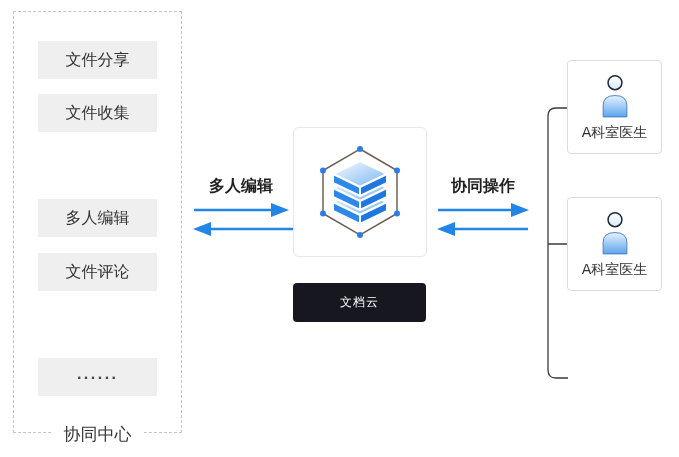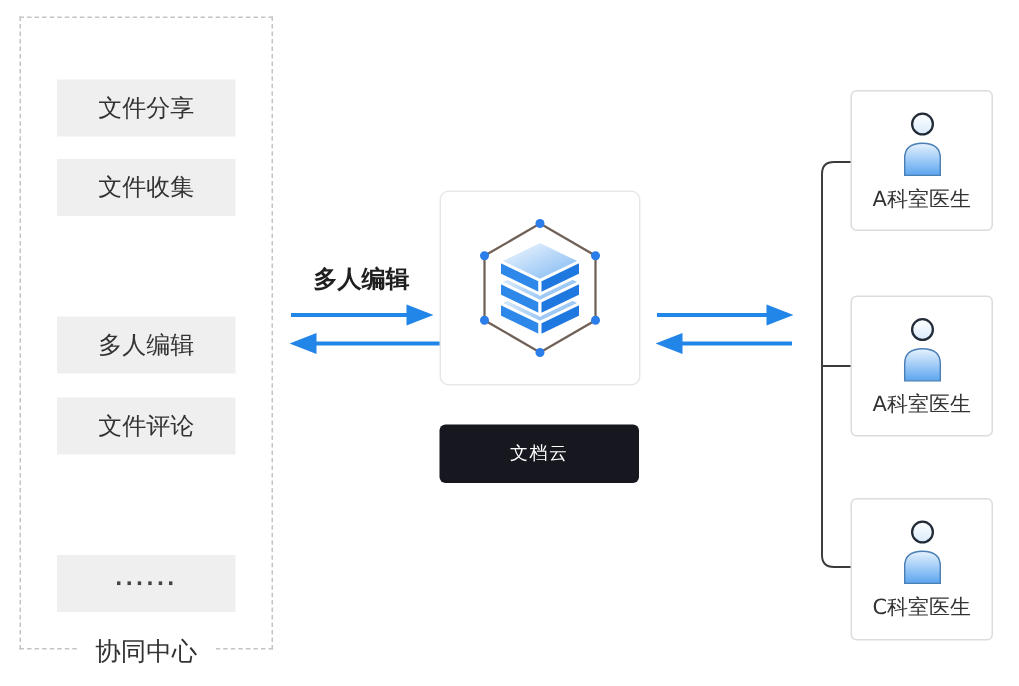--- a/index.html
+++ b/index.html
@@ -15,7 +15,7 @@
   .service-item{
     position:absolute;left:24px;width:119px;height:38px;
     background:#efefef;display:flex;align-items:center;justify-content:center;
-    font-size:16px;color:#333;margin-top:12px;
+    font-size:16px;color:#333;
   }
   .service-item.dots{font-weight:bold;letter-spacing:2px;font-size:13px;color:#444;}
   .collab-label{

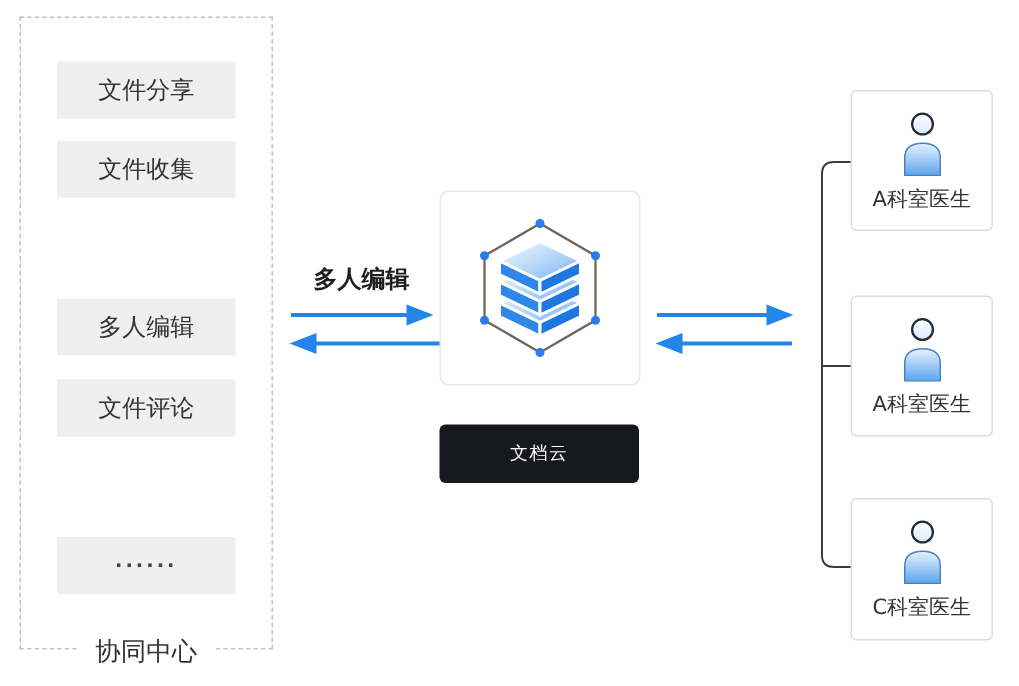--- a/index.html
+++ b/index.html
@@ -126,6 +126,7 @@
   <div class="hub-badge">文档云</div>
 
   <div class="link-group right">
+    <div class="link-label">协同操作</div>
     <svg class="arrow-fwd" width="92" height="16" viewBox="0 0 92 16">
       <line x1="1" y1="8" x2="76" y2="8" stroke="#2285e8" stroke-width="2.6"></line>
       <polygon points="74,1 92,8 74,15" fill="#2285e8"></polygon>

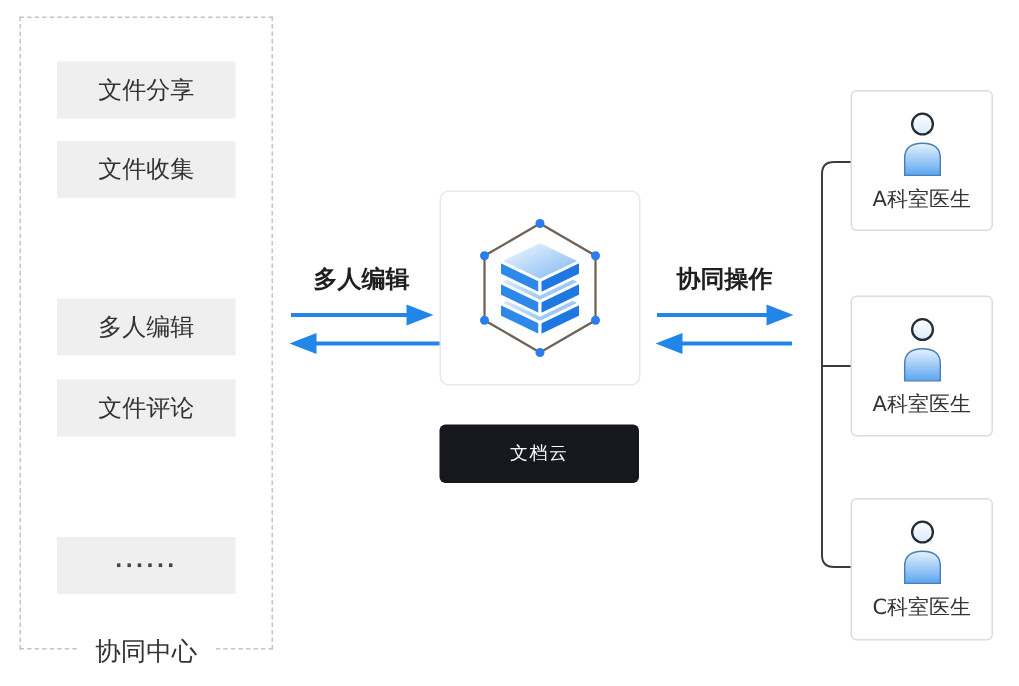--- a/index.html
+++ b/index.html
@@ -157,13 +157,6 @@
     <div class="p-label">A科室医生</div>
   </div>
 
-  <div class="person-card" style="top:332px;height:95px">
-    <svg width="38" height="46" viewBox="0 0 40 48">
-      <circle cx="20" cy="10" r="7.3" fill="url(#gHead)" stroke="#222b38" stroke-width="1.6"></circle>
-      <path d="M7.5,46 V34 Q7.5,23.5 20,23.5 Q32.5,23.5 32.5,34 V46 Z" fill="url(#gBody)" stroke="#4a7fb5" stroke-width="1"></path>
-    </svg>
-    <div class="p-label">C科室医生</div>
-  </div>
 
 </div>
 

